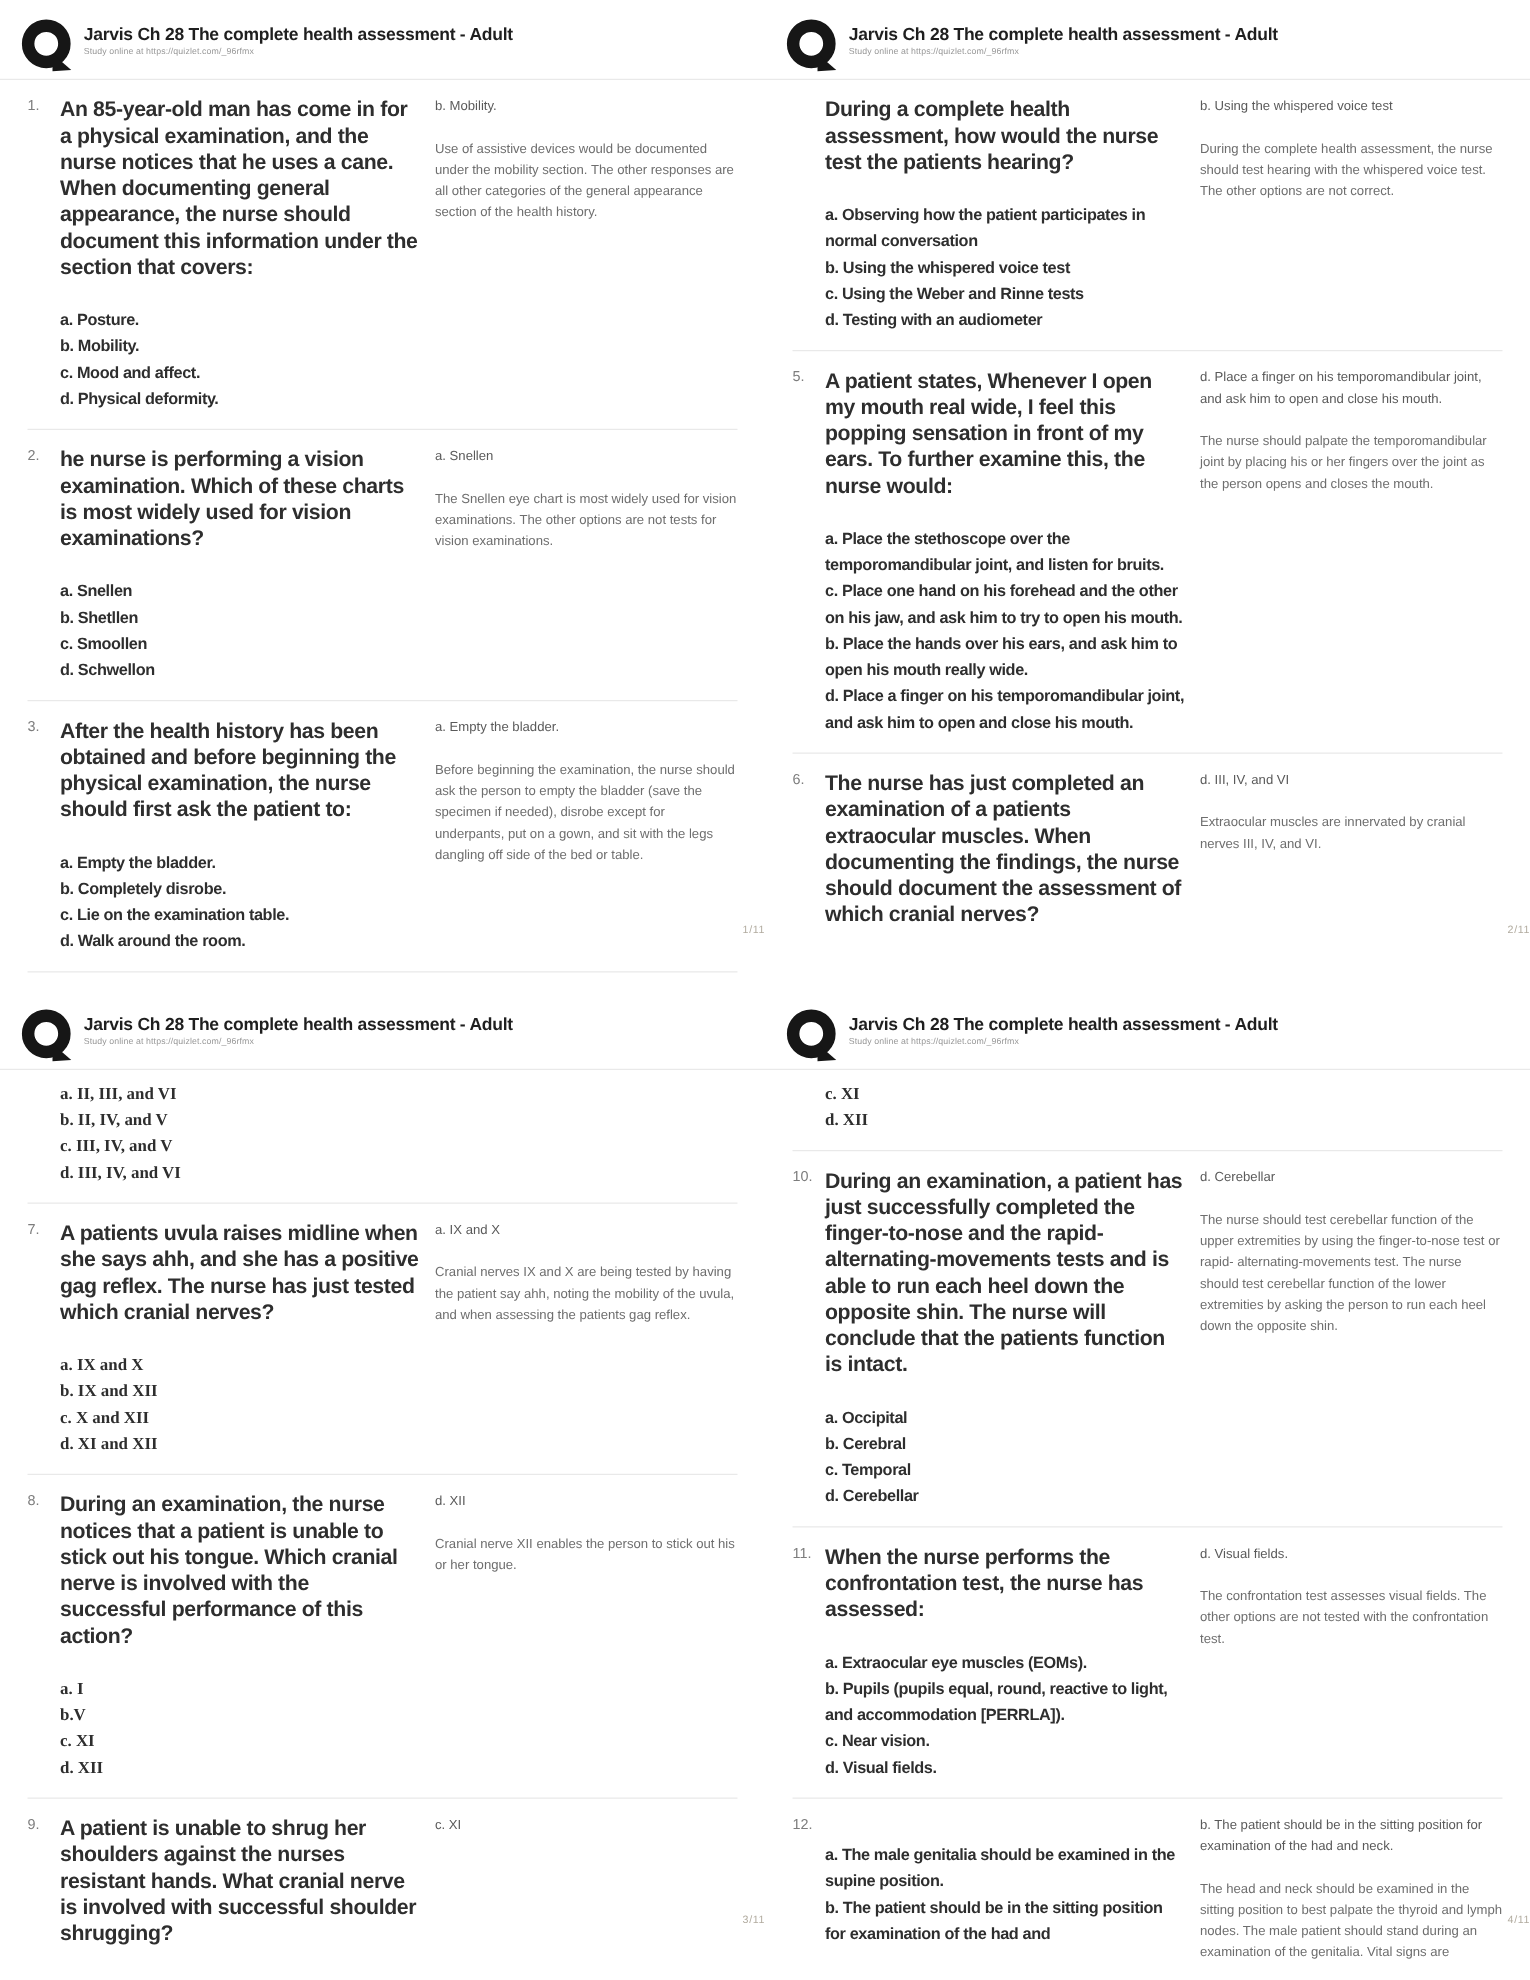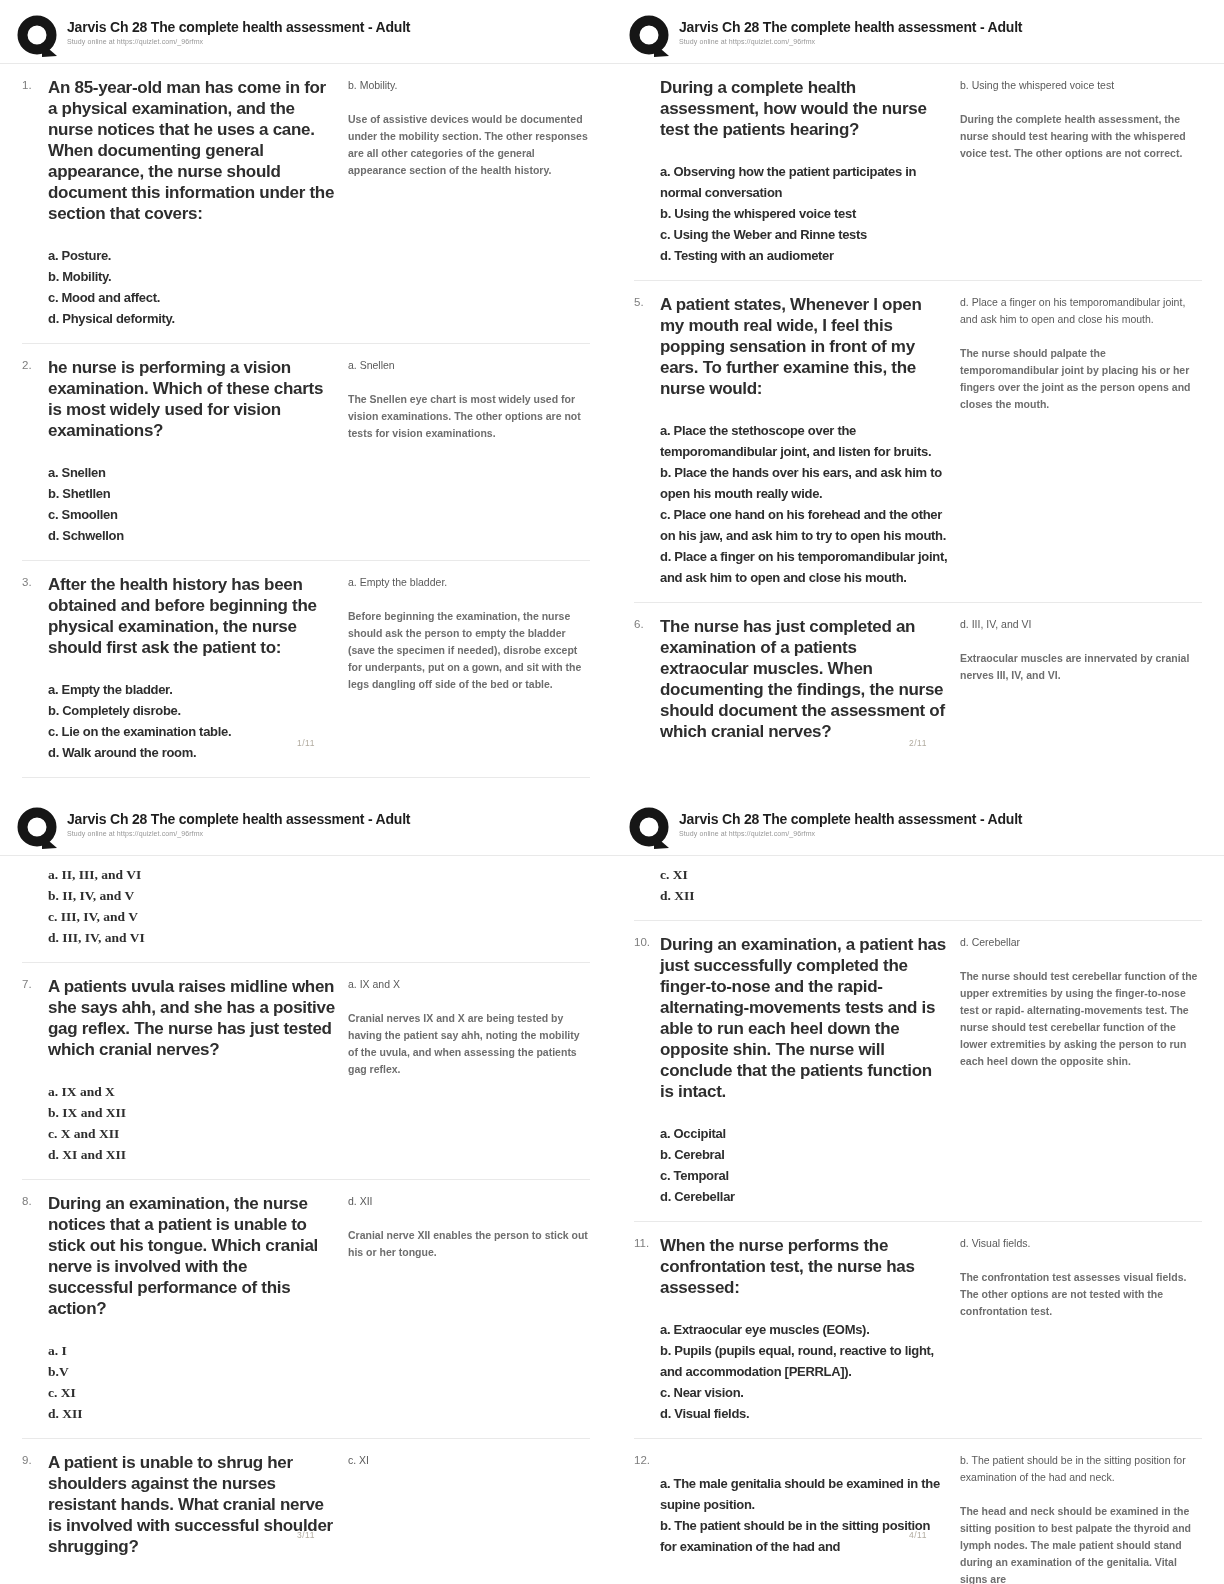--- a/index.html
+++ b/index.html
@@ -25,7 +25,7 @@
   .opt{font-size:13px;font-weight:700;color:#2e2e2e;line-height:21px;letter-spacing:-0.3px;}
   .opts.serif .opt{font-family:"Liberation Serif",serif;font-size:13.5px;letter-spacing:0;}
   .ans{font-size:10.5px;color:#5a5a5a;line-height:17px;}
-  .expl{font-size:10.5px;color:#6e6e6e;line-height:17px;margin-top:17px;font-weight:bold;}
+  .expl{font-size:10.5px;color:#6e6e6e;line-height:17px;margin-top:17px;}
   .footer{position:absolute;bottom:44px;left:0;right:0;text-align:center;font-size:8.5px;color:#b1ab9f;letter-spacing:0.5px;}
 </style>
 </head>

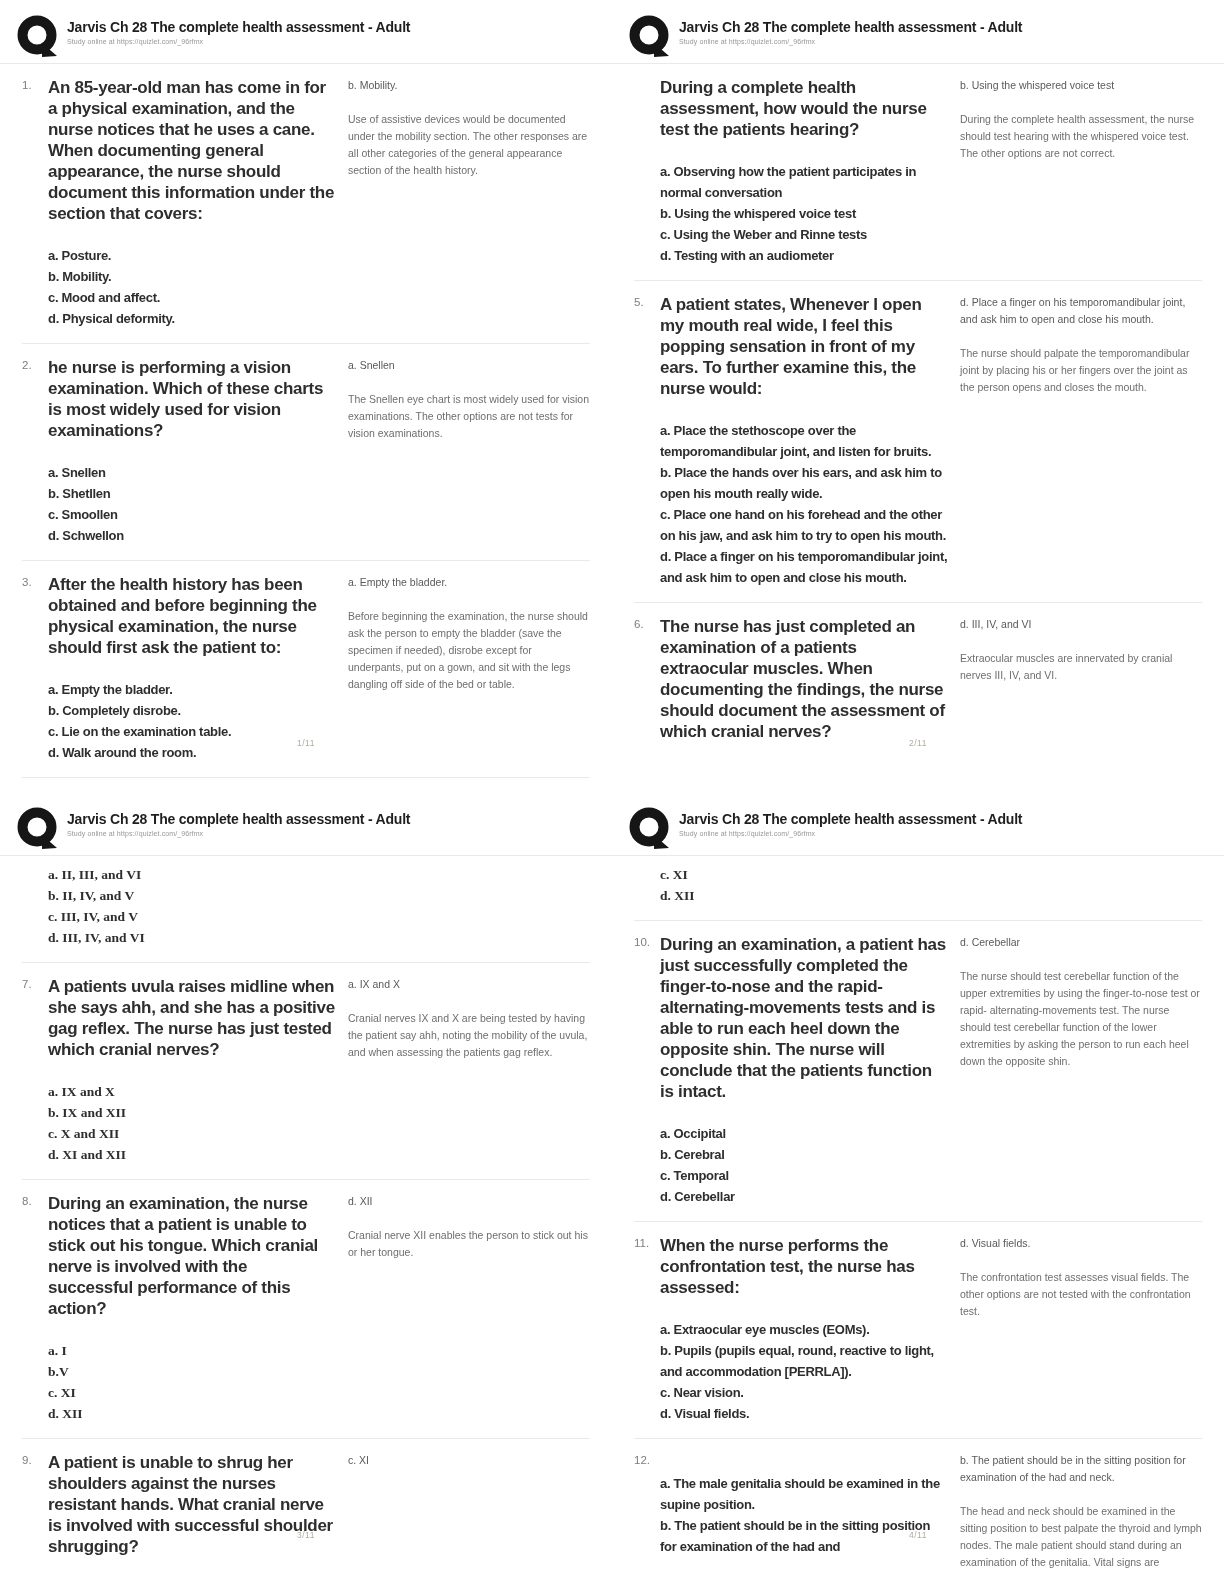--- a/index.html
+++ b/index.html
@@ -142,8 +142,8 @@
           <div class="qtext">A patient states, Whenever I open my mouth real wide, I feel this popping sensation in front of my ears. To further examine this, the nurse would:</div>
           <div class="opts">
             <div class="opt">a. Place the stethoscope over the temporomandibular joint, and listen for bruits.</div>
+            <div class="opt">c. Place one hand on his forehead and the other on his jaw, and ask him to try to open his mouth.</div>
             <div class="opt">b. Place the hands over his ears, and ask him to open his mouth really wide.</div>
-            <div class="opt">c. Place one hand on his forehead and the other on his jaw, and ask him to try to open his mouth.</div>
             <div class="opt">d. Place a finger on his temporomandibular joint, and ask him to open and close his mouth.</div>
           </div>
         </div>

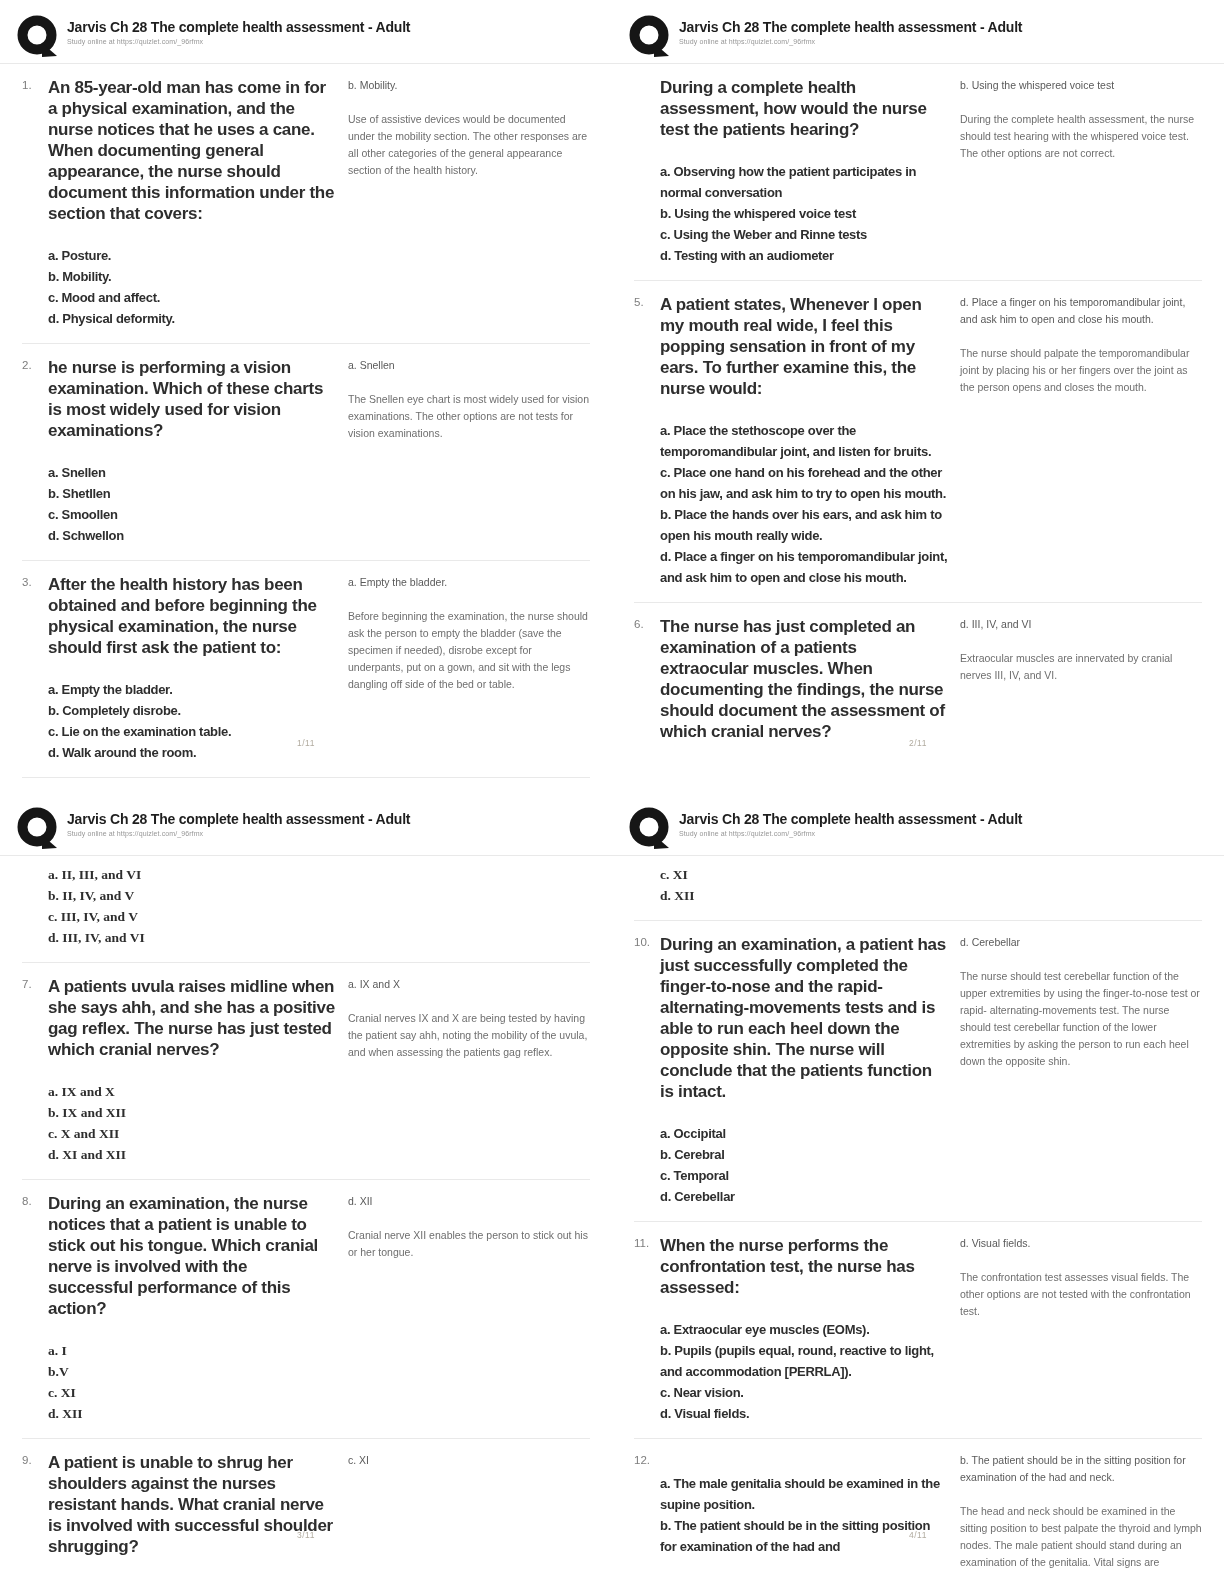--- a/index.html
+++ b/index.html
@@ -26,7 +26,7 @@
   .opts.serif .opt{font-family:"Liberation Serif",serif;font-size:13.5px;letter-spacing:0;}
   .ans{font-size:10.5px;color:#5a5a5a;line-height:17px;}
   .expl{font-size:10.5px;color:#6e6e6e;line-height:17px;margin-top:17px;}
-  .footer{position:absolute;bottom:44px;left:0;right:0;text-align:center;font-size:8.5px;color:#b1ab9f;letter-spacing:0.5px;}
+  .footer{position:absolute;bottom:44px;left:0;right:0;text-align:right;font-size:8.5px;color:#b1ab9f;letter-spacing:0.5px;}
 </style>
 </head>
 <body>

